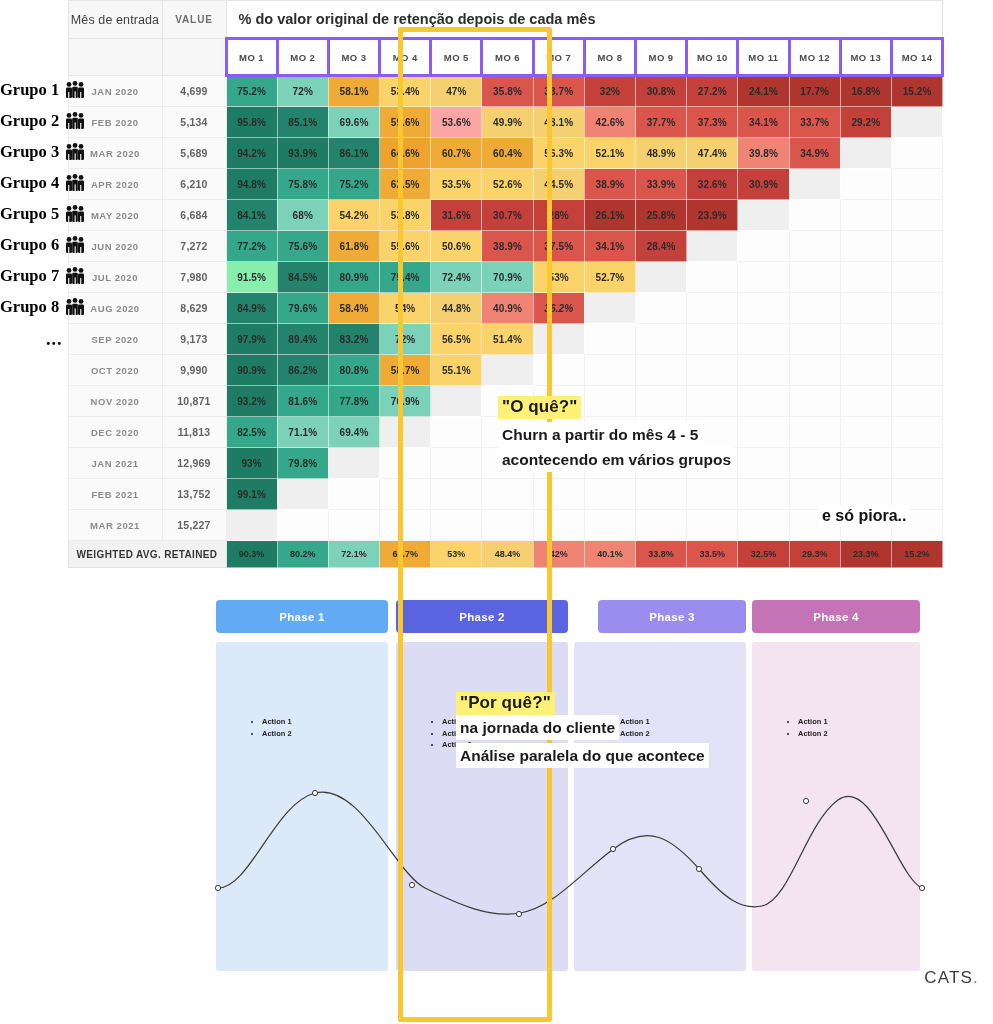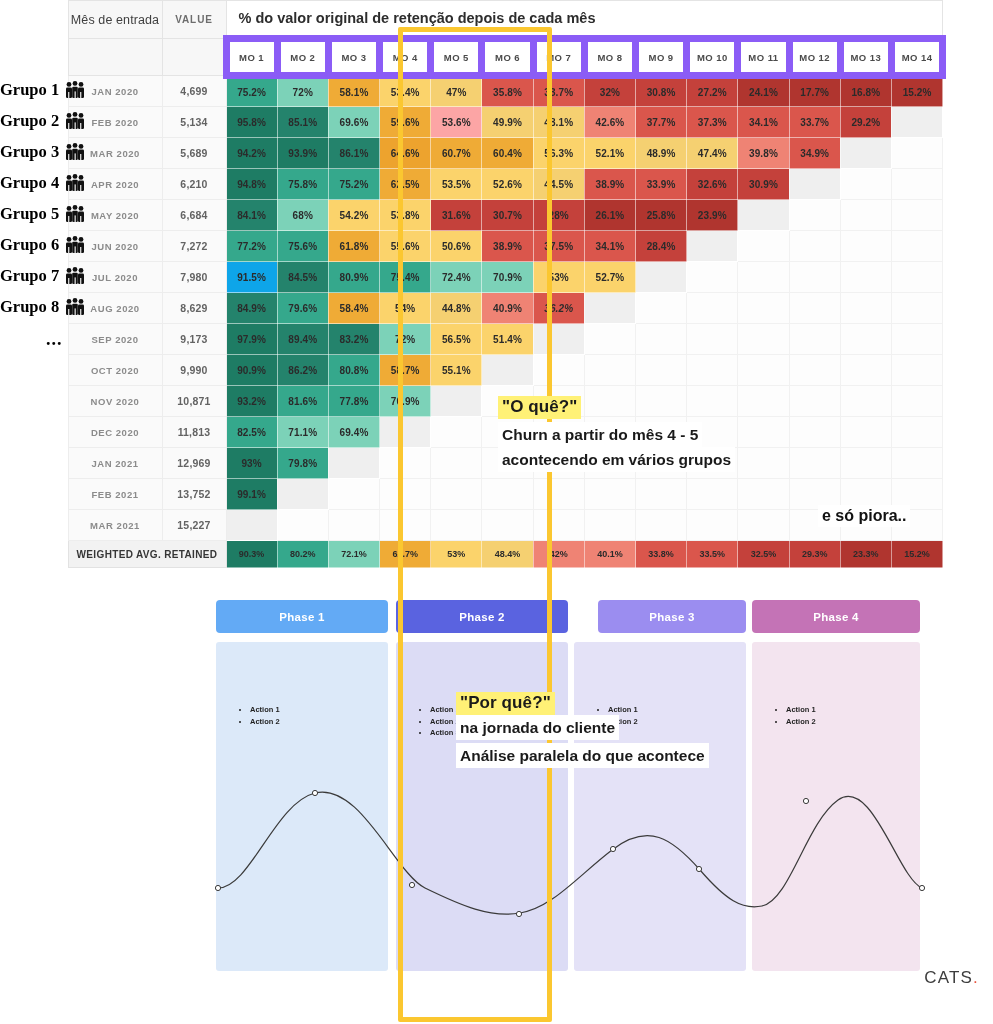--- a/index.html
+++ b/index.html
@@ -59,7 +59,7 @@
   
   .hdr-mo {
     background: #ffffff;
-    border: 7px solid #8b5cf6;
+    border: 3px solid #8b5cf6;
     text-align: center;
     vertical-align: middle;
     height: 37px;

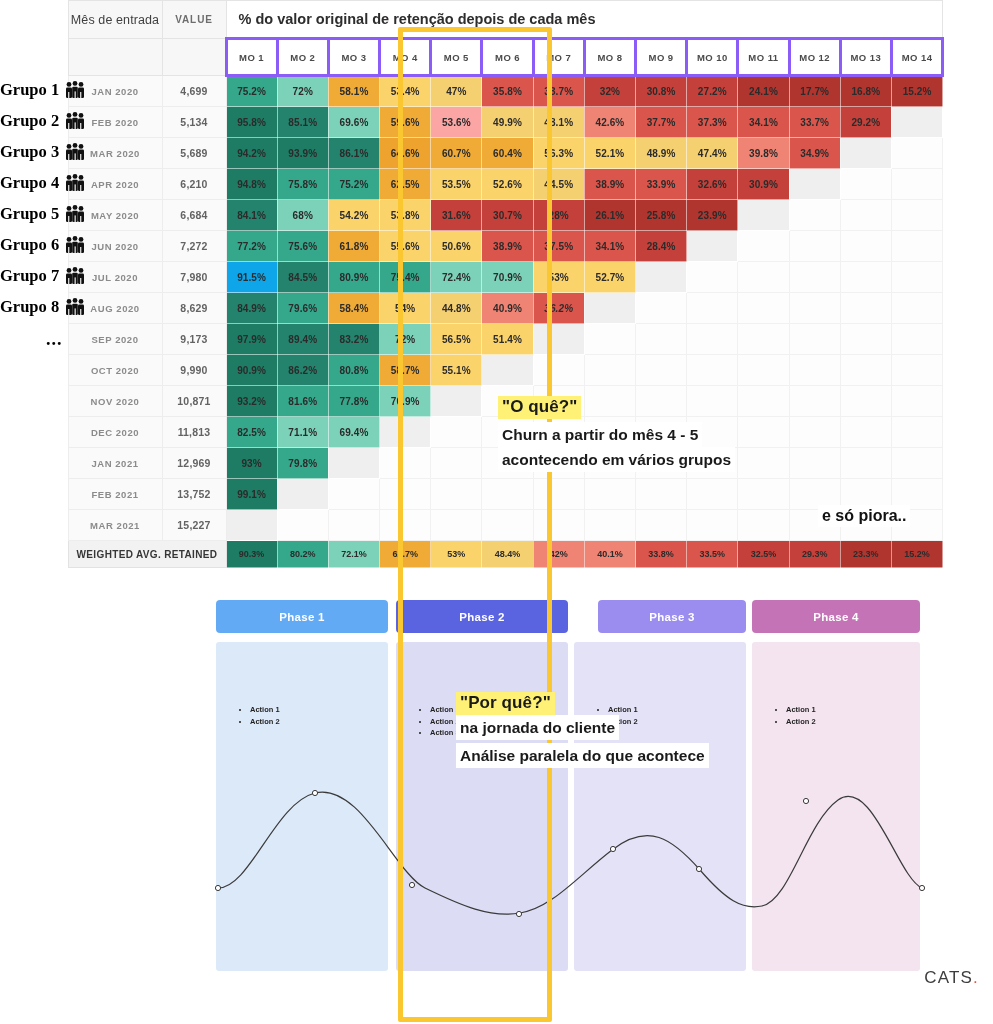--- a/index.html
+++ b/index.html
@@ -458,7 +458,7 @@
               </svg></span></td>
           <td class="month-cell">JUL 2020</td>
           <td class="value-cell">7,980</td>
-          <td class="cell" style="background: #0ea5e9;">91.5%</td>
+          <td class="cell" style="background: #86efac;">91.5%</td>
           <td class="cell" style="background: rgb(36, 131, 108);">84.5%</td>
           <td class="cell" style="background: rgb(53, 168, 140);">80.9%</td>
           <td class="cell" style="background: rgb(53, 168, 140);">75.4%</td>

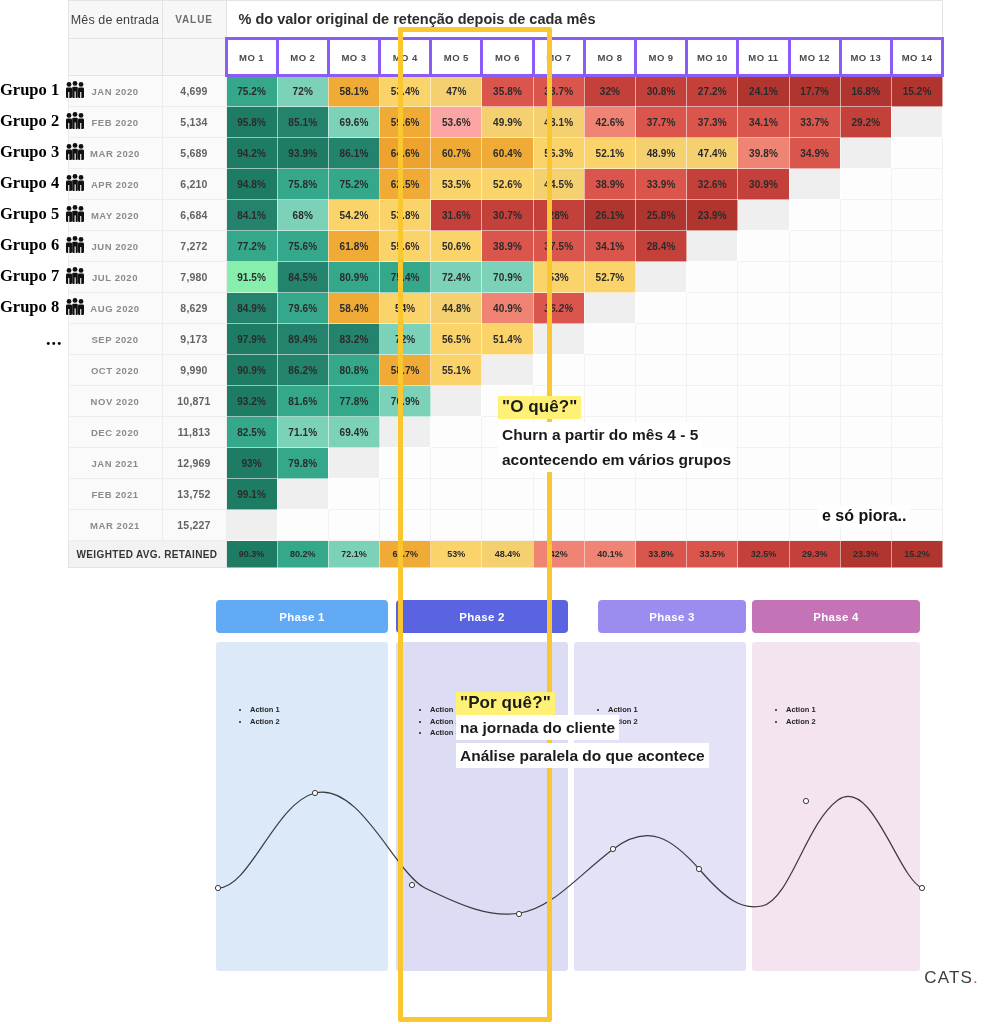--- a/index.html
+++ b/index.html
@@ -203,7 +203,7 @@
   .phase-body .actions {
     position: absolute;
     left: 22px; top: 62px;
-    margin: 0; padding-left: 12px;
+    margin: 12px; padding-left: 12px;
     font-size: 7.5px; font-weight: 700; color: #1f1f1f;
     line-height: 11.5px;
   }

